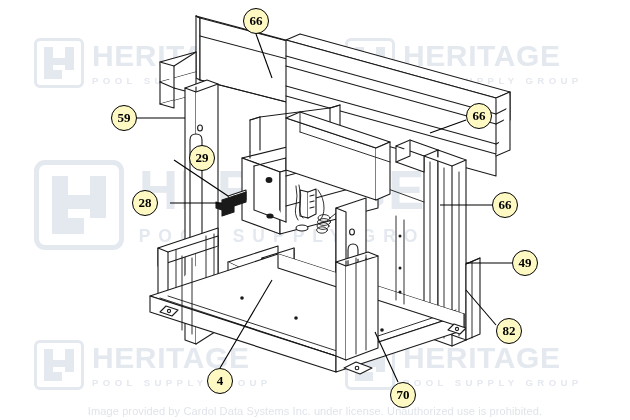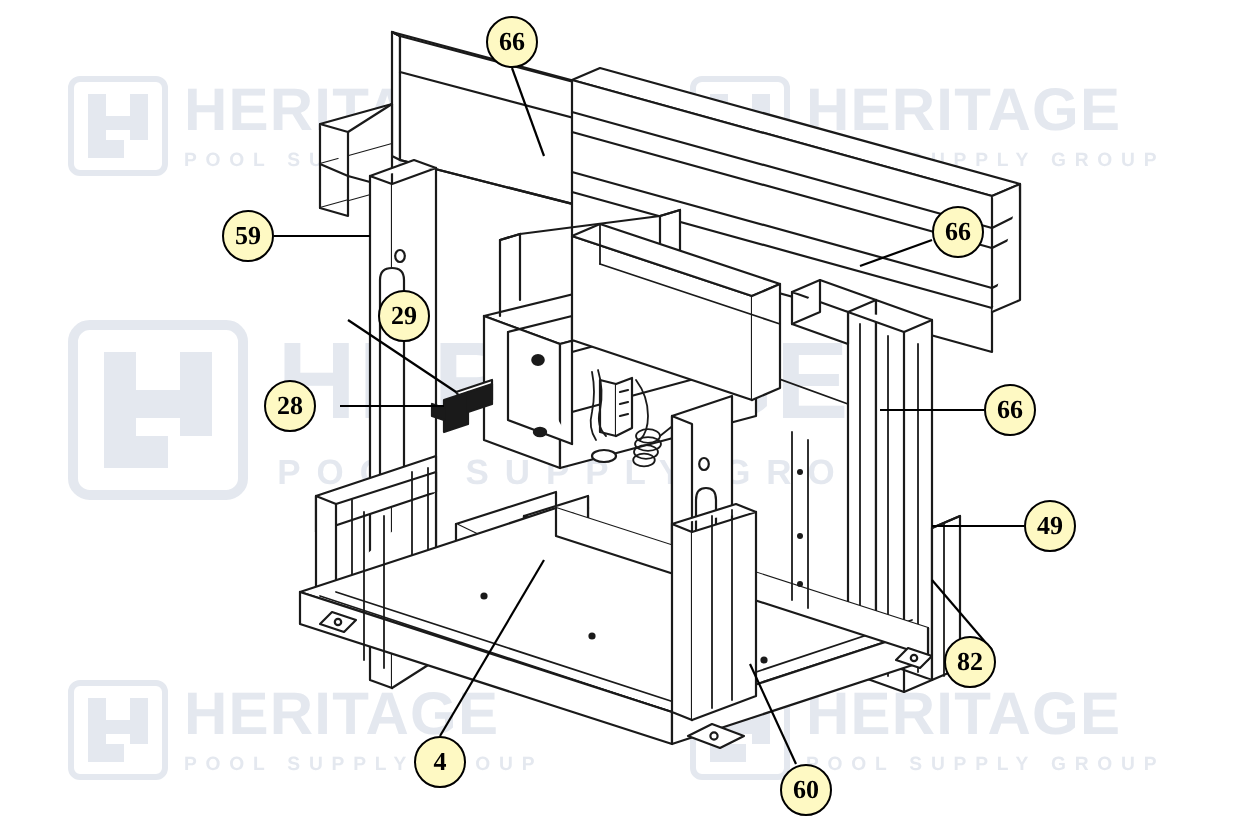--- a/index.html
+++ b/index.html
@@ -358,7 +358,7 @@
       <div class="callout" style="left: 132px; top: 190px;">28</div>
       <div class="callout" style="left: 492px; top: 192px;">66</div>
       <div class="callout" style="left: 512px; top: 250px;">49</div>
-      <div class="callout" style="left: 472px; top: 318px;">82</div>
+      <div class="callout" style="left: 496px; top: 318px;">82</div>
       <div class="callout" style="left: 207px; top: 368px;">4</div>
       <div class="callout" style="left: 390px; top: 382px;">60</div>
     </div>

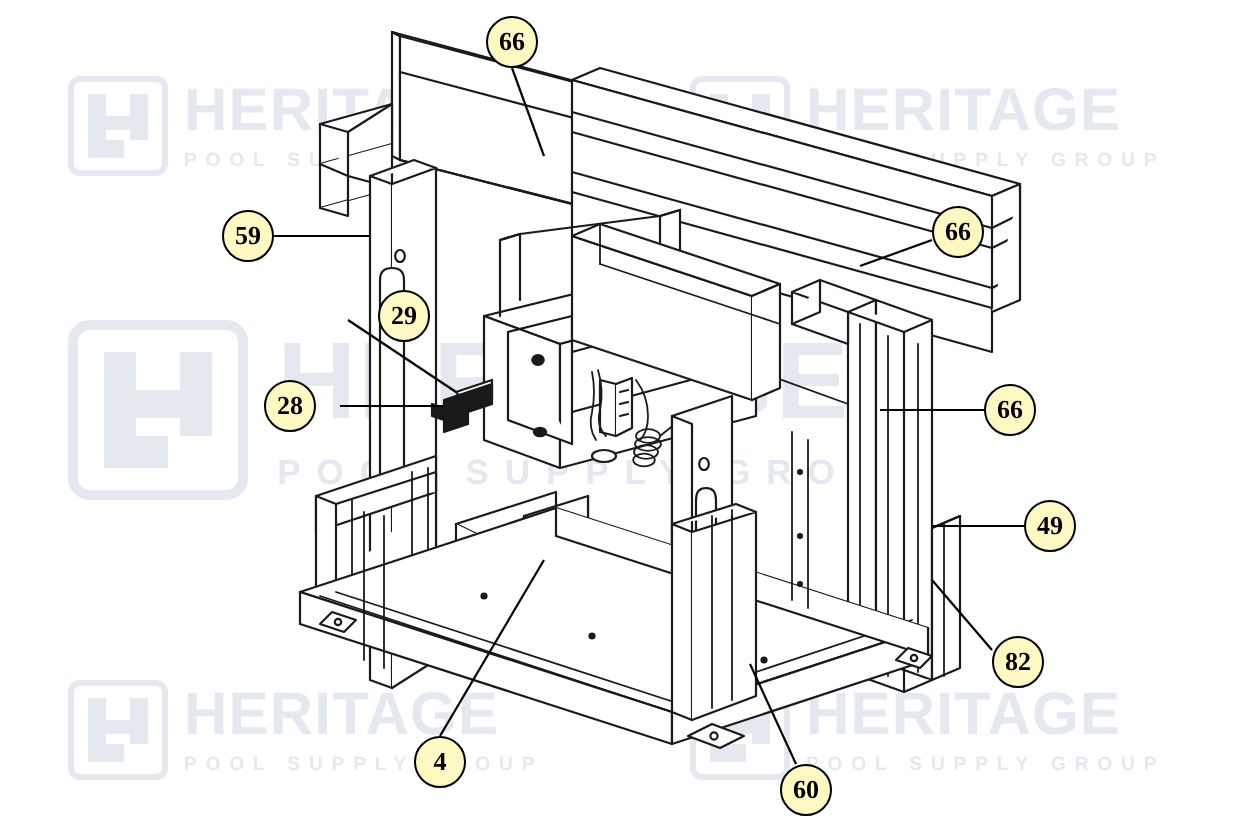--- a/index.html
+++ b/index.html
@@ -360,7 +360,7 @@
       <div class="callout" style="left: 512px; top: 250px;">49</div>
       <div class="callout" style="left: 496px; top: 318px;">82</div>
       <div class="callout" style="left: 207px; top: 368px;">4</div>
-      <div class="callout" style="left: 390px; top: 382px;">60</div>
+      <div class="callout" style="left: 390px; top: 382px;">70</div>
     </div>
 
 </div>

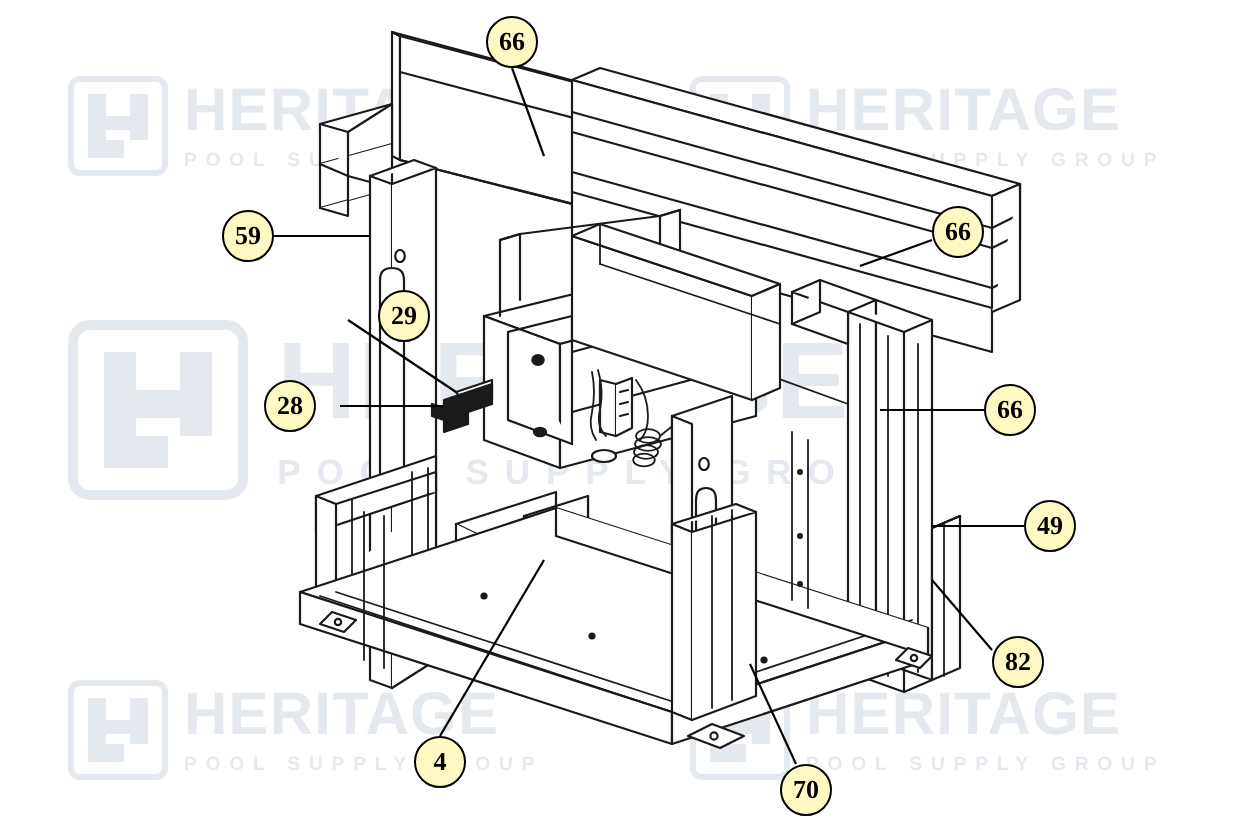--- a/index.html
+++ b/index.html
@@ -363,6 +363,7 @@
       <div class="callout" style="left: 390px; top: 382px;">70</div>
     </div>
 
+  <div class="footer">Image provided by Cardol Data Systems Inc. under license. Unauthorized use is prohibited.</div>
 </div>
 
 </body></html>

